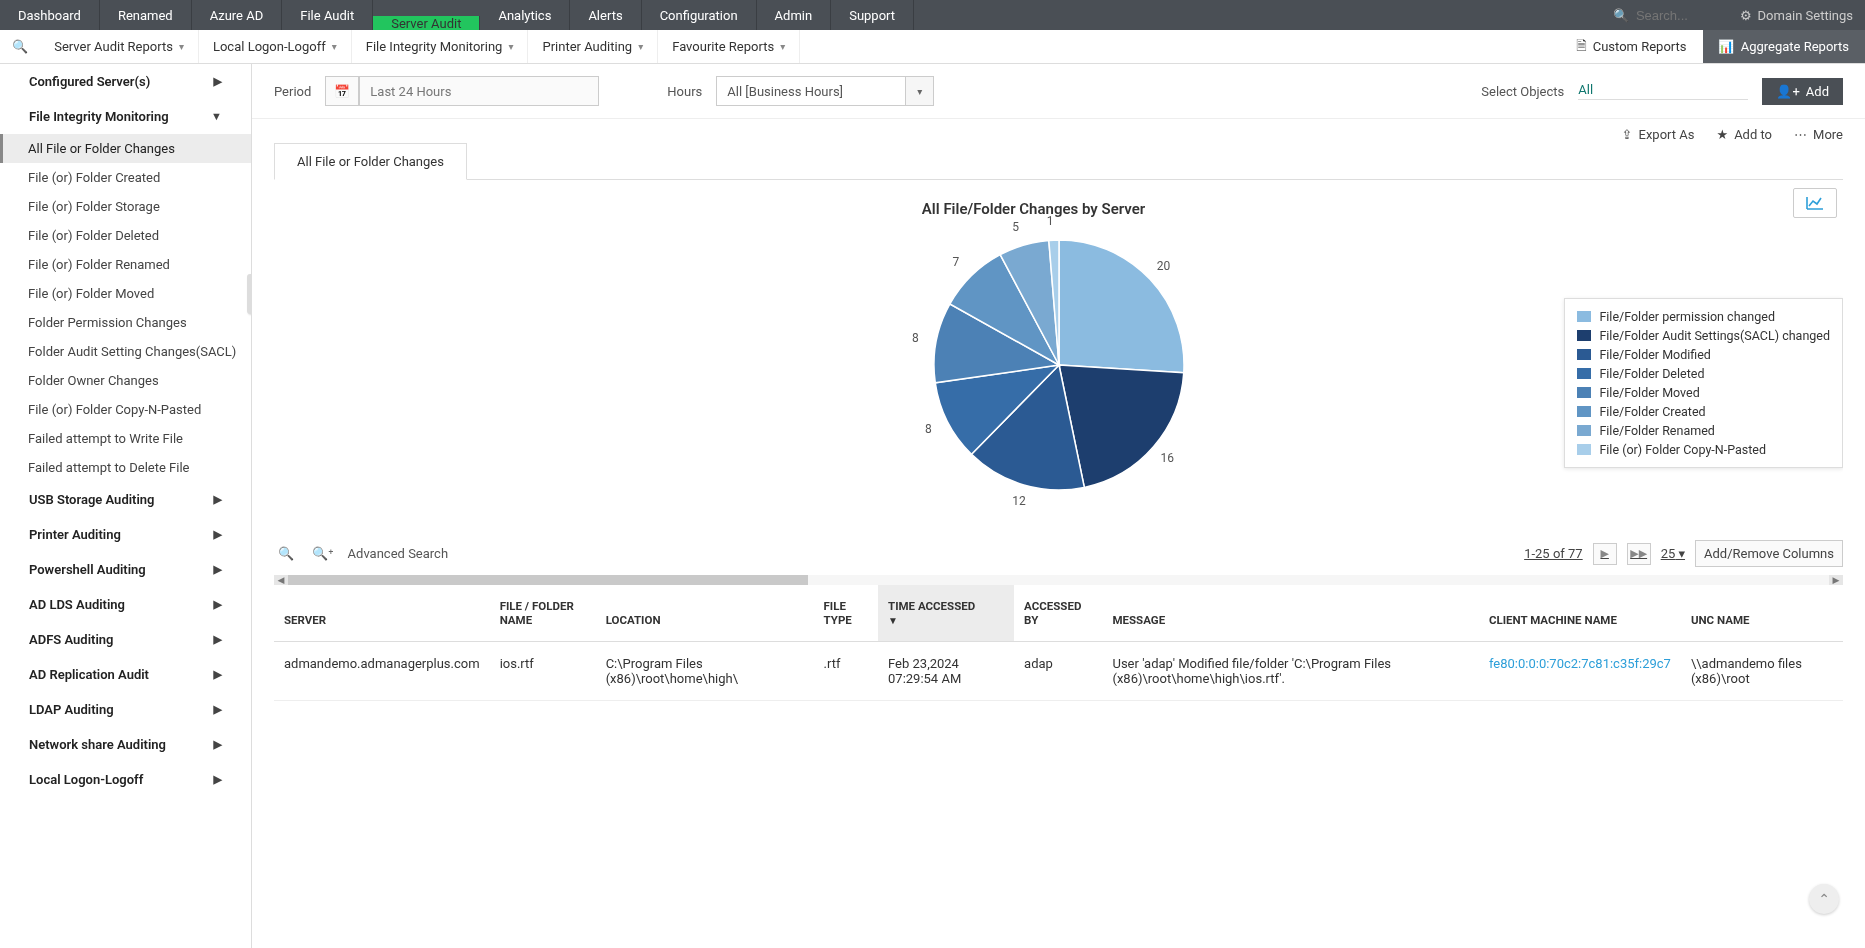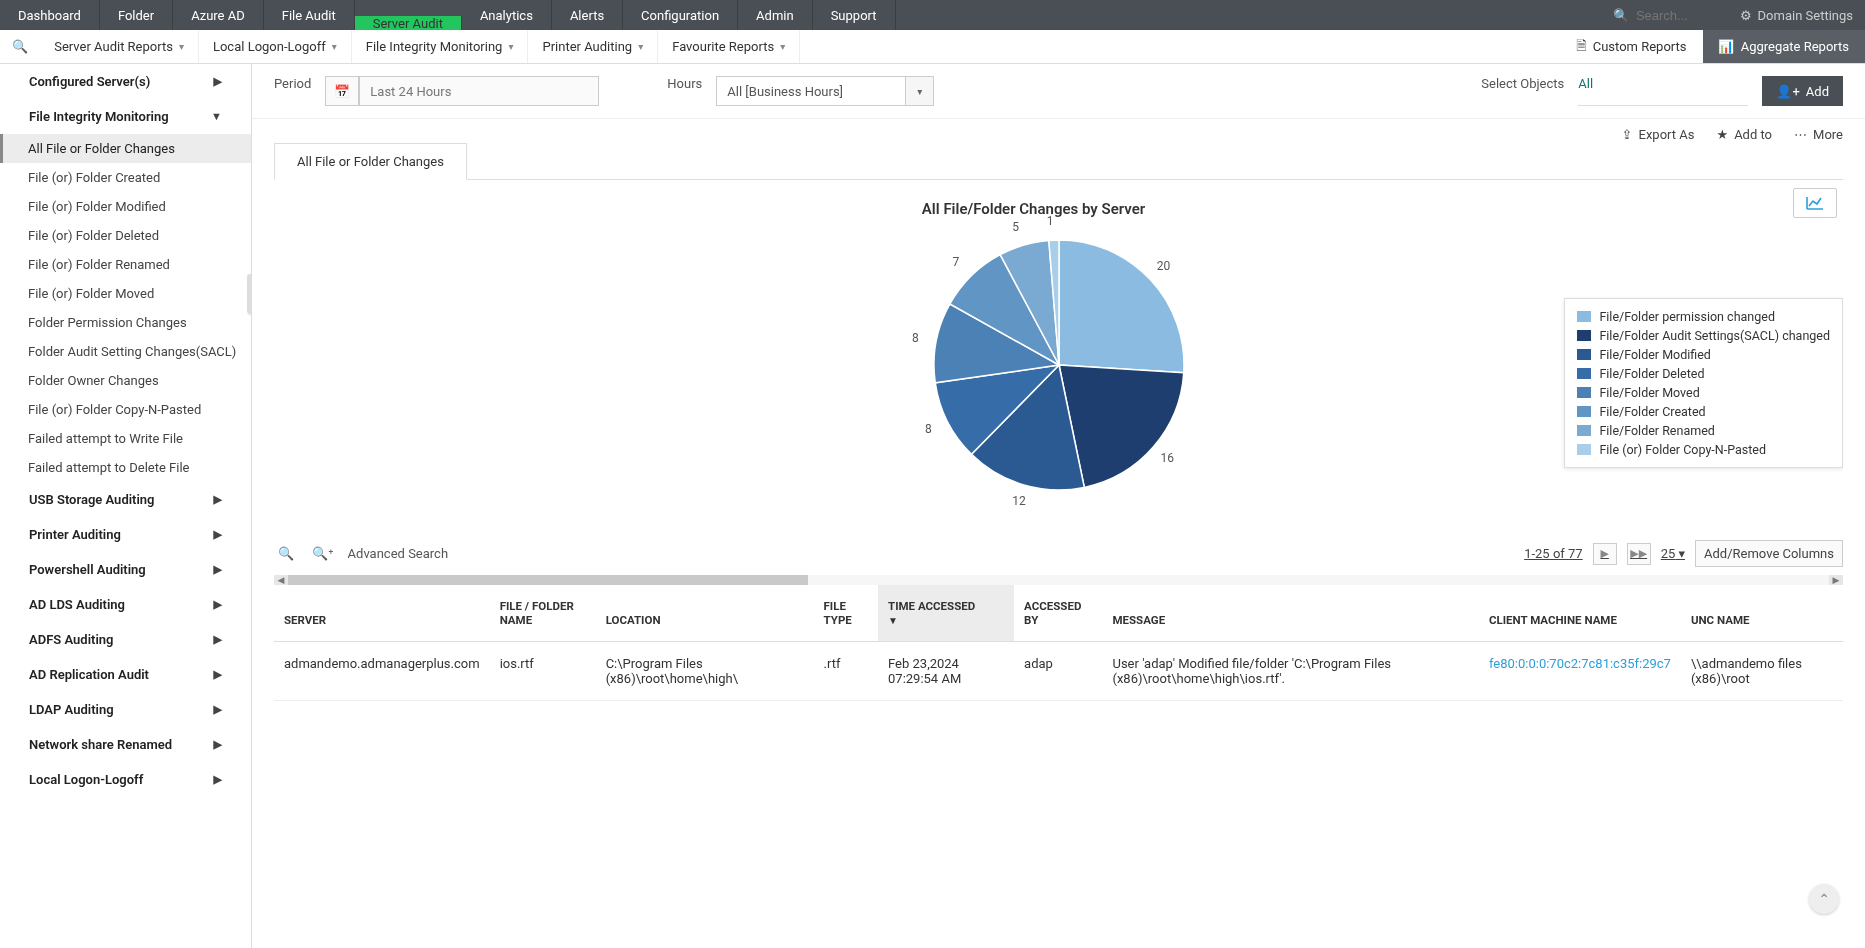--- a/index.html
+++ b/index.html
@@ -72,7 +72,7 @@
 
 <div class="top-nav" id="top-nav">
     <div class="tab">Dashboard</div>
-    <div class="tab">Folder</div>
+    <div class="tab">Renamed</div>
     <div class="tab">Azure AD</div>
     <div class="tab">File Audit</div>
     <div class="tab active">Server Audit</div>

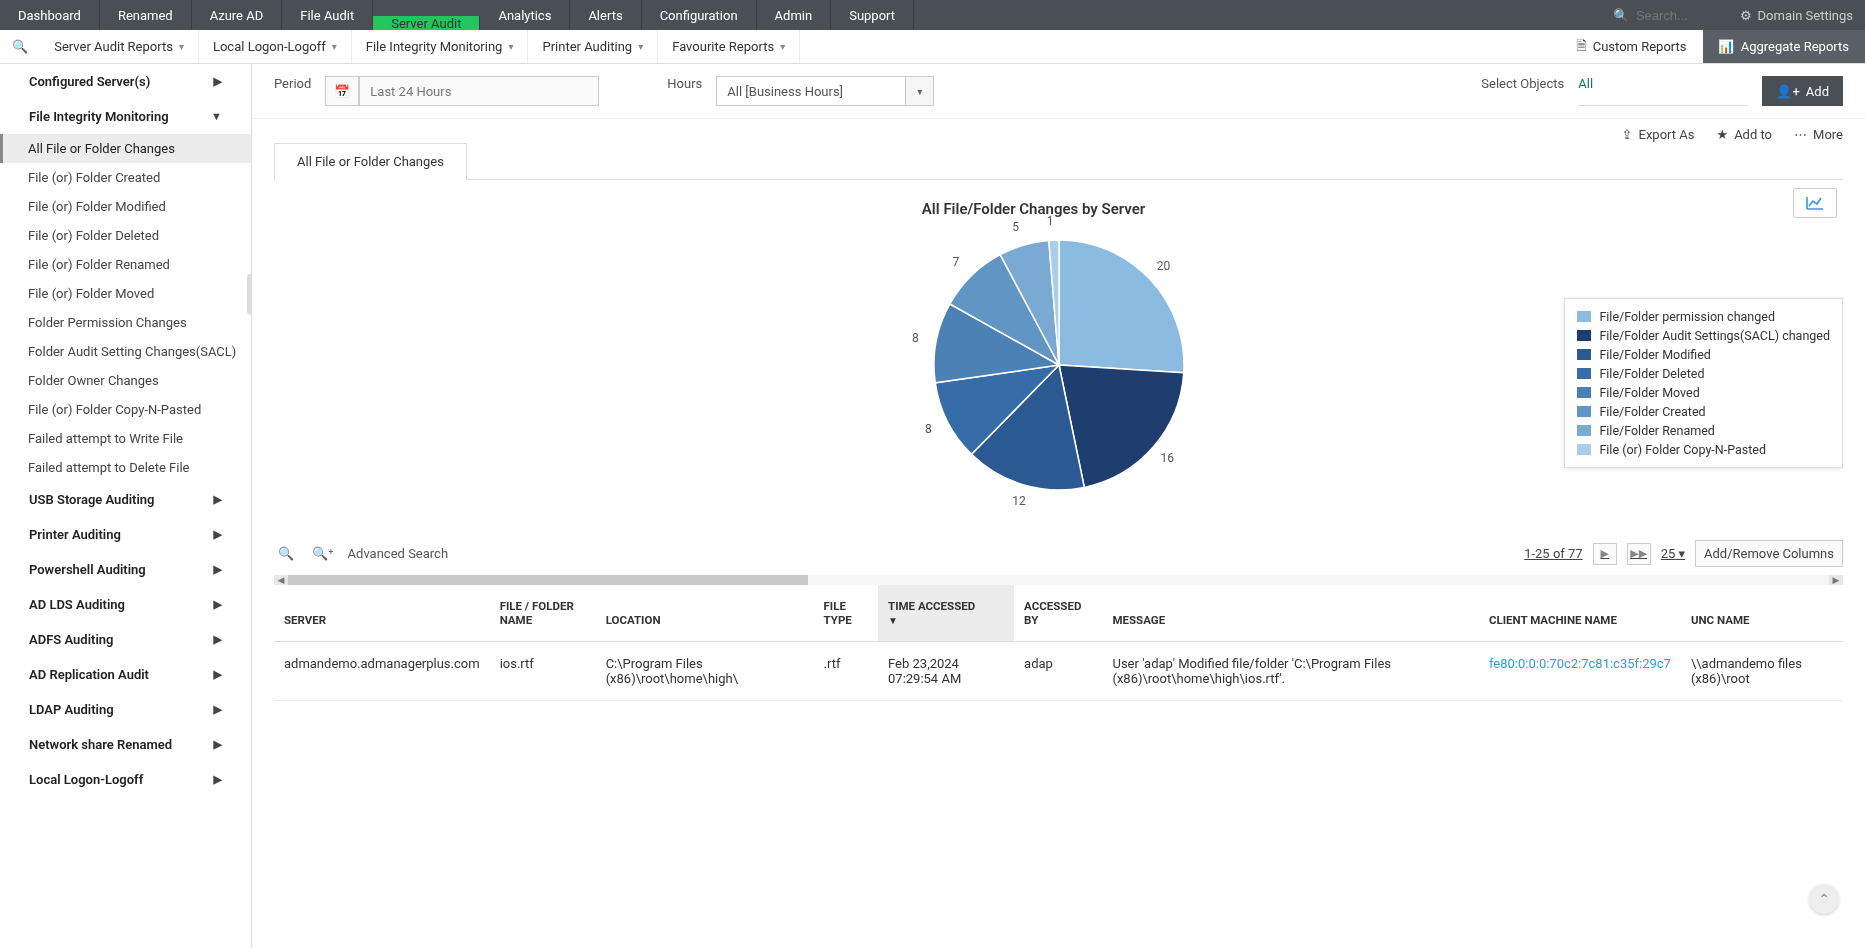--- a/index.html
+++ b/index.html
@@ -26,7 +26,7 @@
 .side-item.active { background: #ececec; border-left: 3px solid #888; padding-left: 25px; color: #222; }
 .side-handle { position: absolute; right: -6px; top: 210px; width: 10px; height: 40px; background: #ddd; border-radius: 3px 0 0 3px; box-shadow: 1px 1px 2px rgba(0,0,0,.15);}
 .content { flex: 1; display: flex; flex-direction: column; overflow: hidden; }
-.filters { display: flex; padding: 12px 22px; gap: 14px; border-bottom: 1px solid #eee; }
+.filters { display: flex; align-items: center; padding: 12px 22px; gap: 14px; border-bottom: 1px solid #eee; }
 .filters .lbl { color: #555; }
 .filters .dateicon { width: 34px; height: 30px; border: 1px solid #ccc; display: flex; align-items: center; justify-content: center; color: #666; background:#fafafa; cursor:pointer; }
 .filters .datebox { height: 30px; border: 1px solid #ccc; padding: 0 10px; display: flex; align-items: center; min-width: 240px; color: #777; background: #fafafa; }

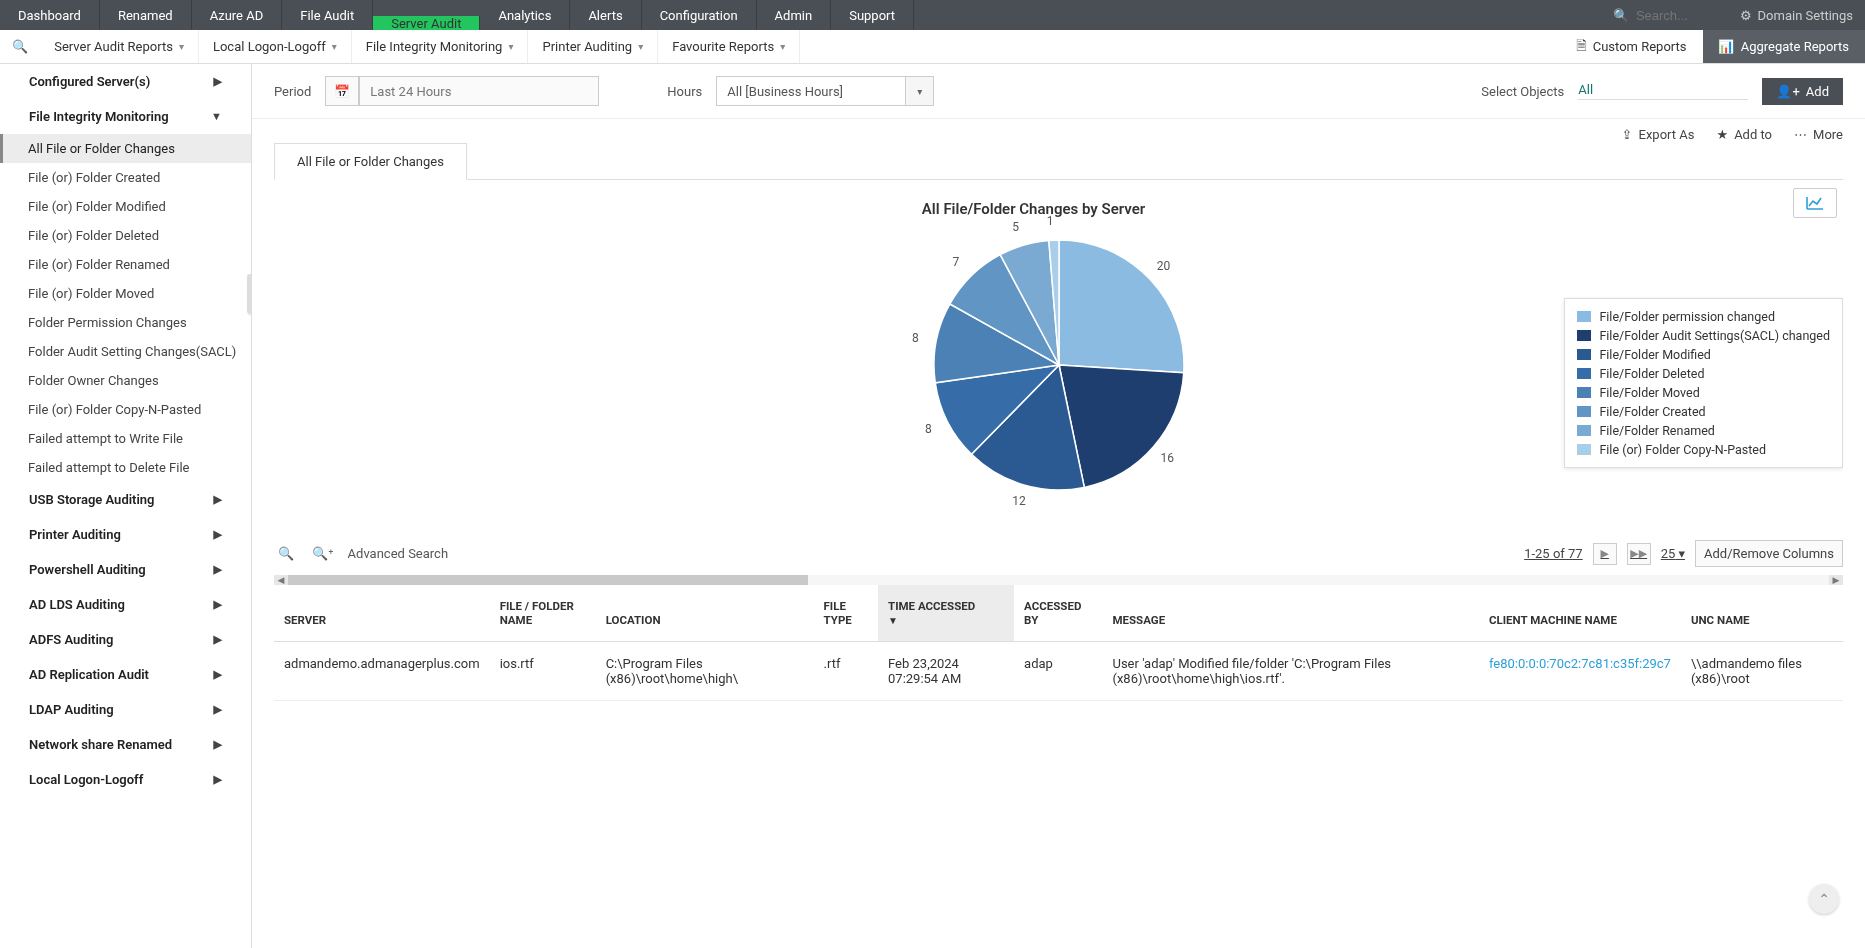--- a/index.html
+++ b/index.html
@@ -131,7 +131,7 @@
     <div id="fim-items">
         <div class="side-item active">All File or Folder Changes</div>
         <div class="side-item">File (or) Folder Created</div>
-        <div class="side-item">File (or) Folder Modified</div>
+        <div class="side-item">File (or) Folder Storage</div>
         <div class="side-item">File (or) Folder Deleted</div>
         <div class="side-item">File (or) Folder Renamed</div>
         <div class="side-item">File (or) Folder Moved</div>

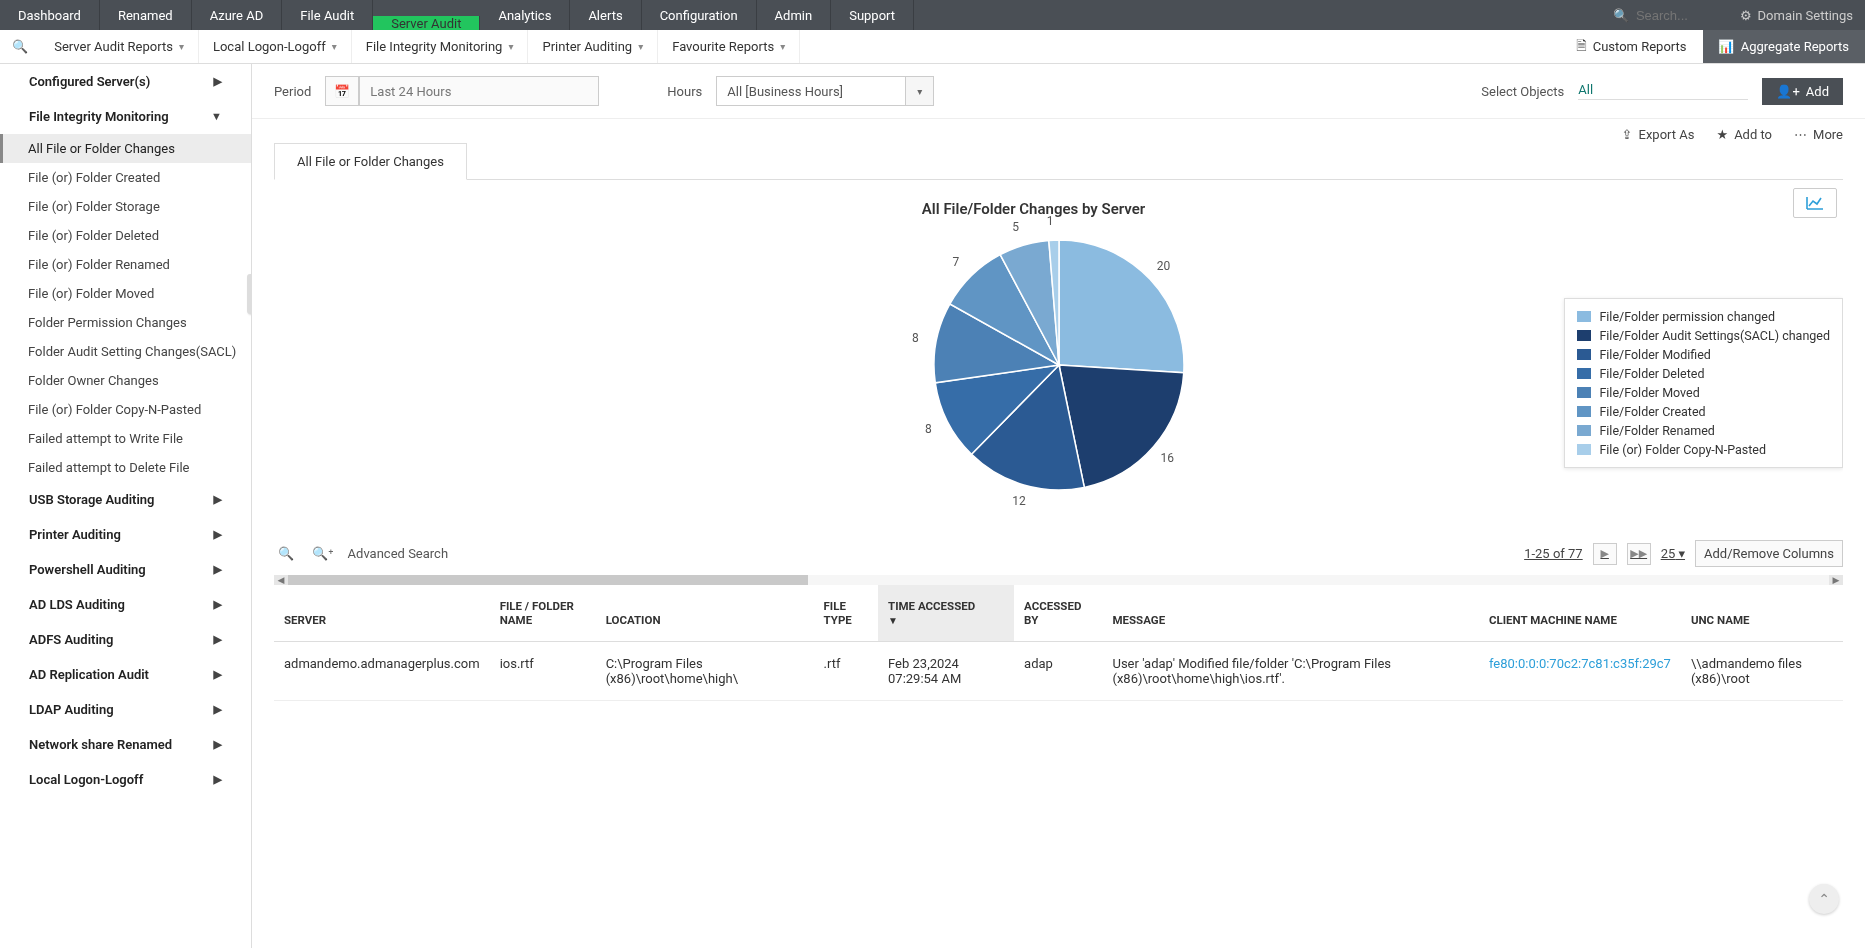--- a/index.html
+++ b/index.html
@@ -172,7 +172,7 @@
           <span class="arrow">▶</span>
         </div>
         <div class="side-group">
-          <span>Network share Renamed</span>
+          <span>Network share Auditing</span>
           <span class="arrow">▶</span>
         </div>
         <div class="side-group">

